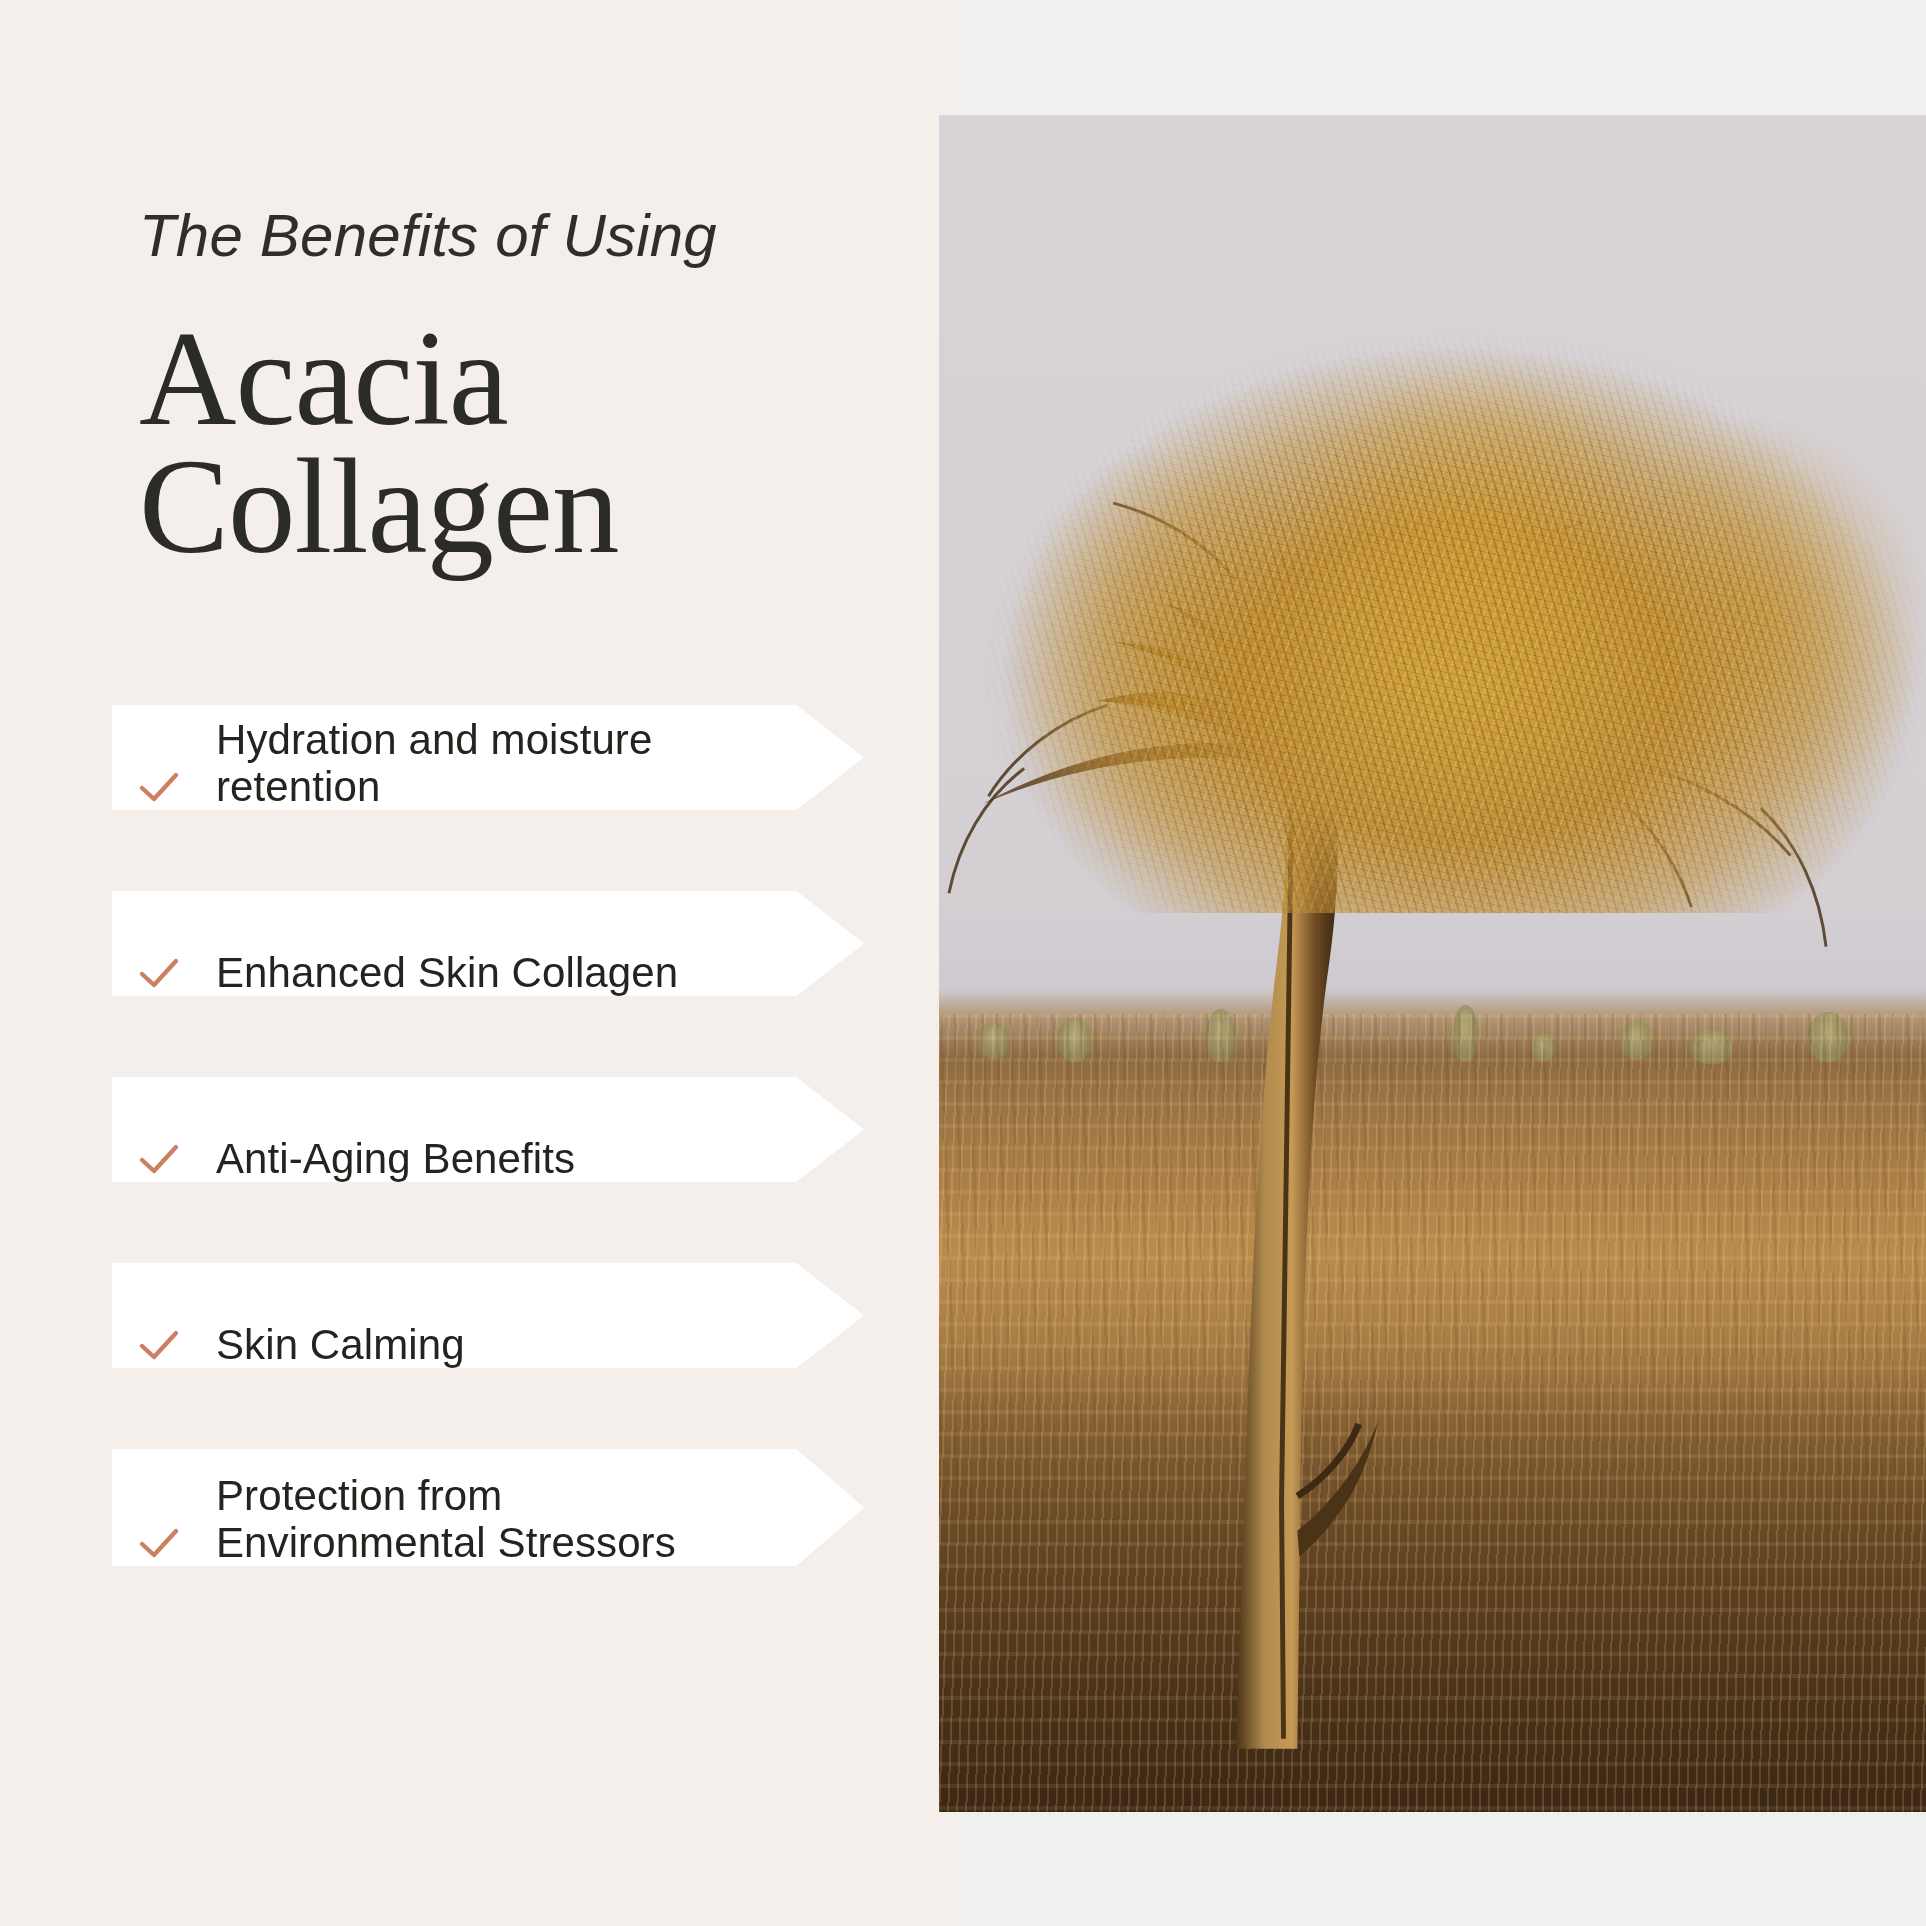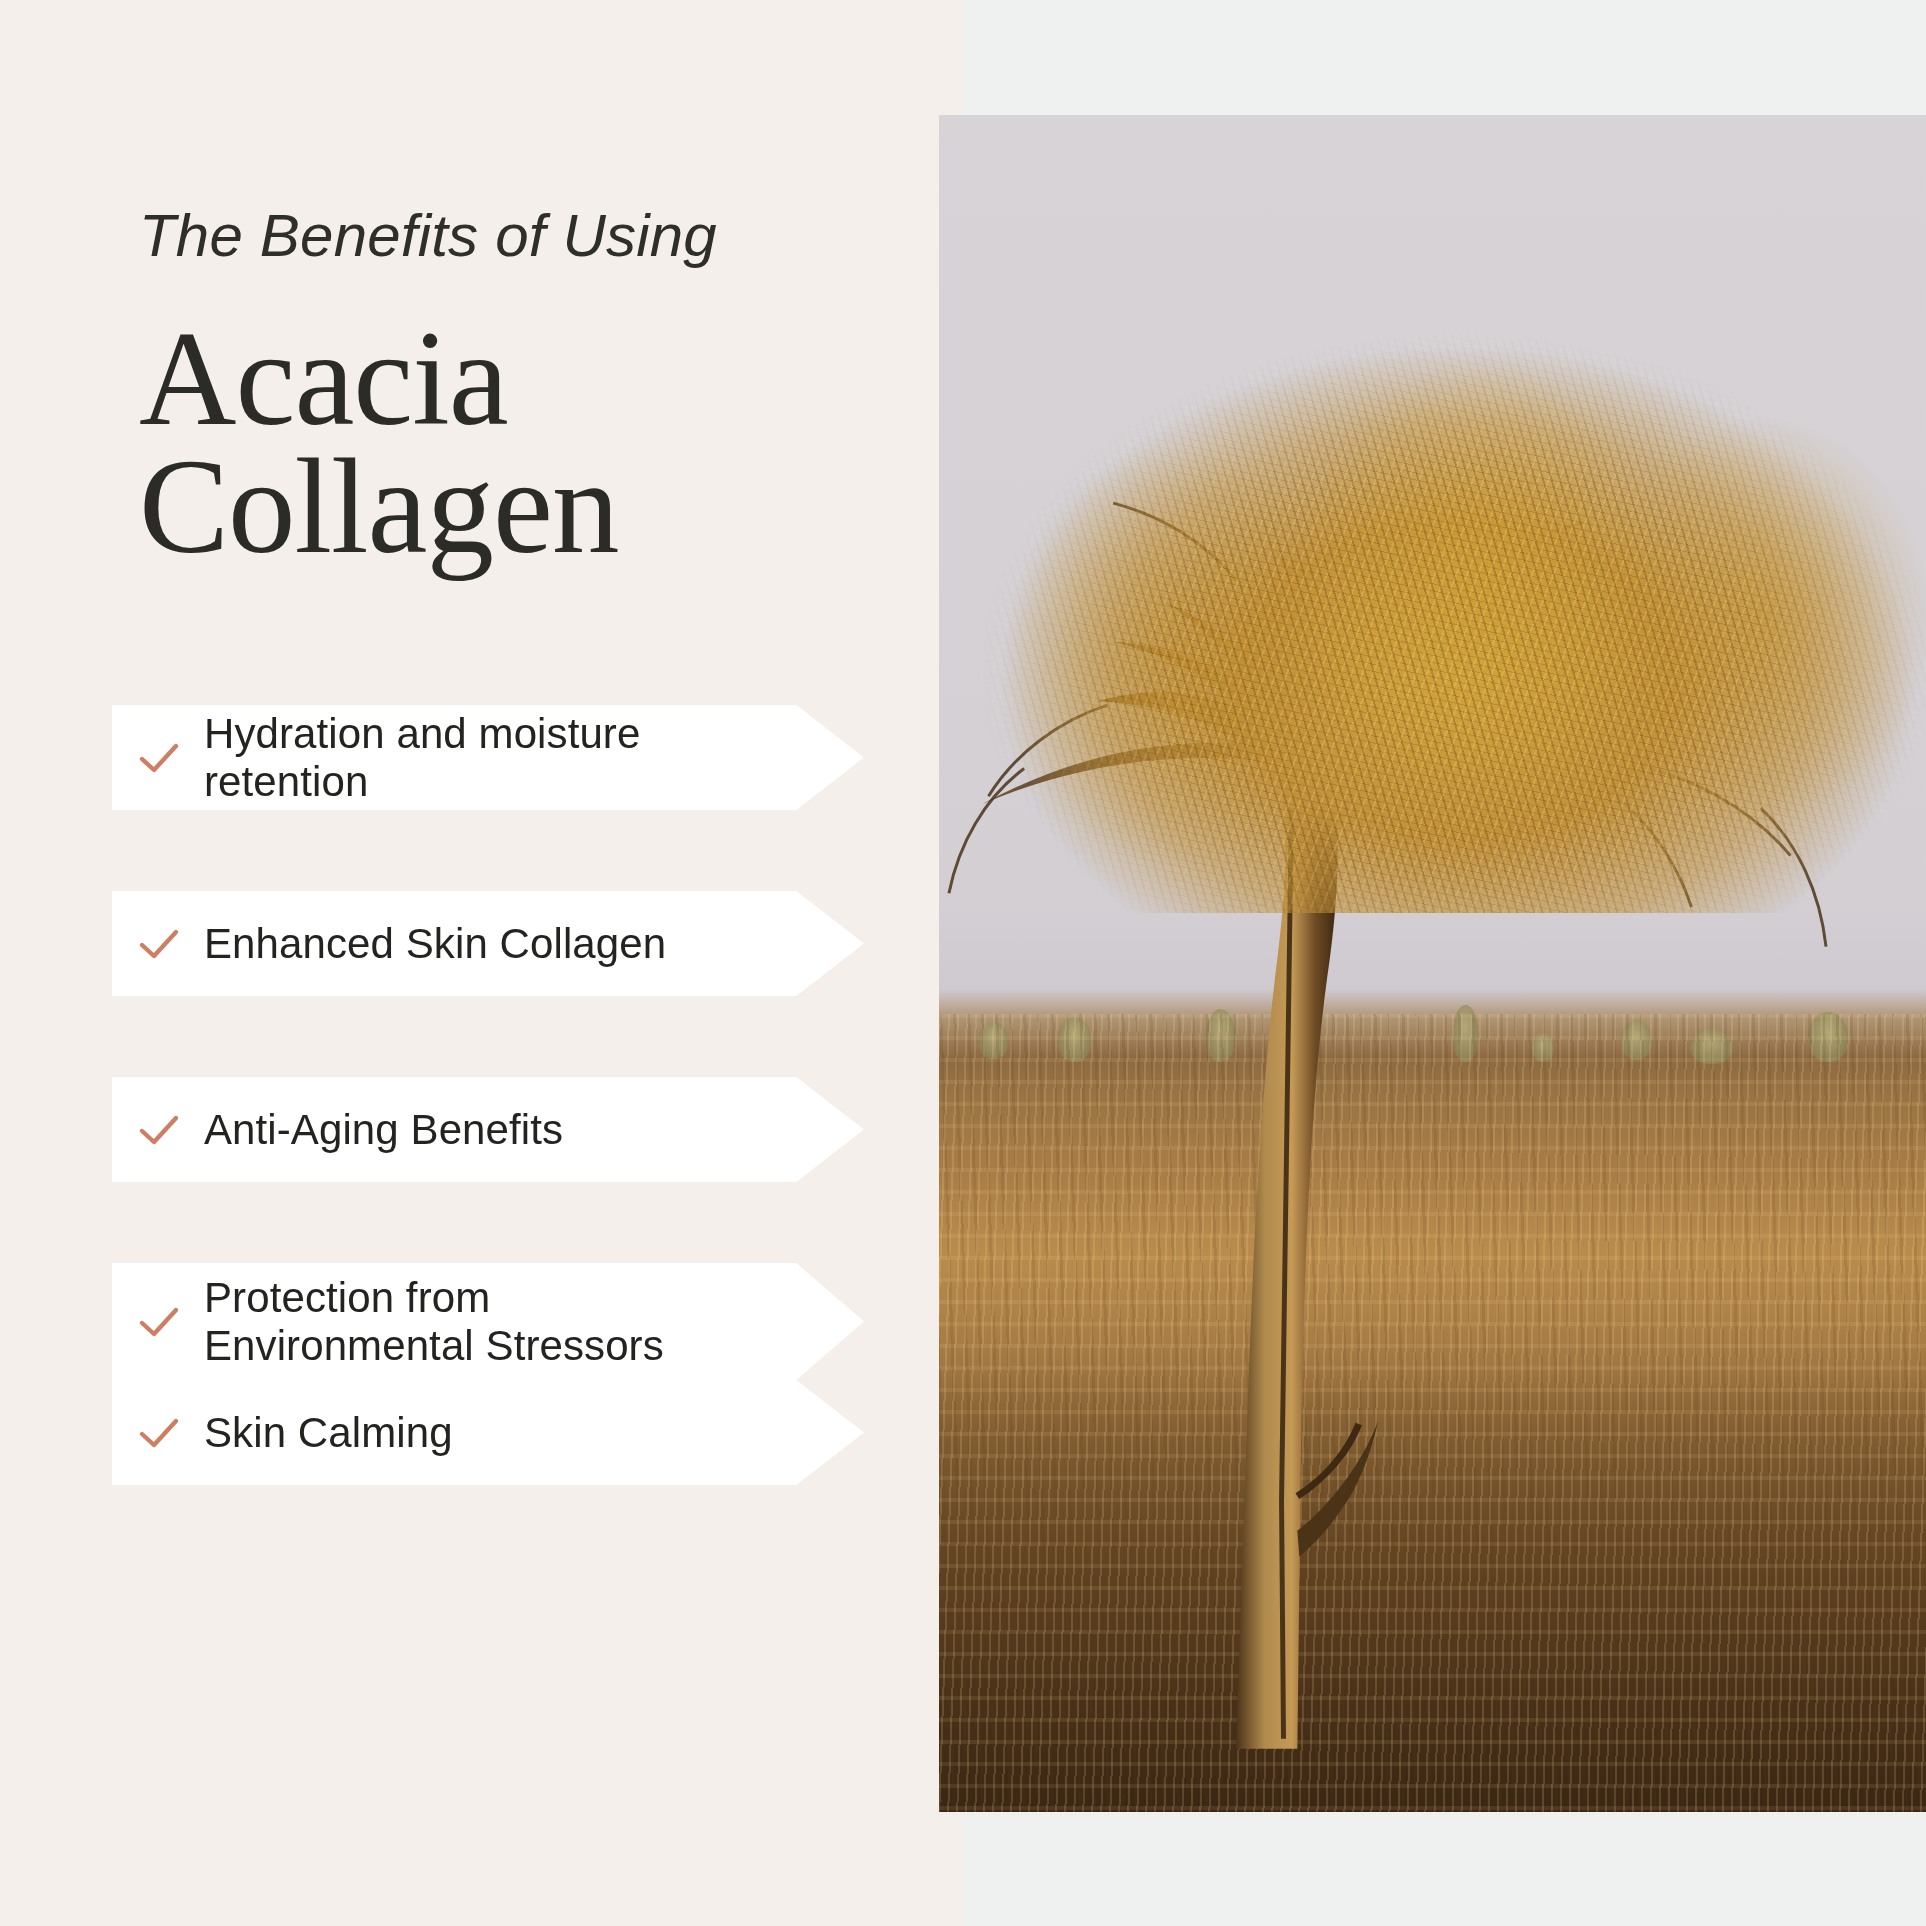--- a/index.html
+++ b/index.html
@@ -211,9 +211,10 @@
     margin-bottom: 81px;
     background: #ffffff;
     display: flex;
-    align-items: center;
+    align-items: flex-end;
     -webkit-clip-path: polygon(0 0, 91% 0, 100% 50%, 91% 100%, 0 100%);
     clip-path: polygon(0 0, 91% 0, 100% 50%, 91% 100%, 0 100%);
+    gap: 12px;
   }
   .benefit.tall {
     height: 117px;

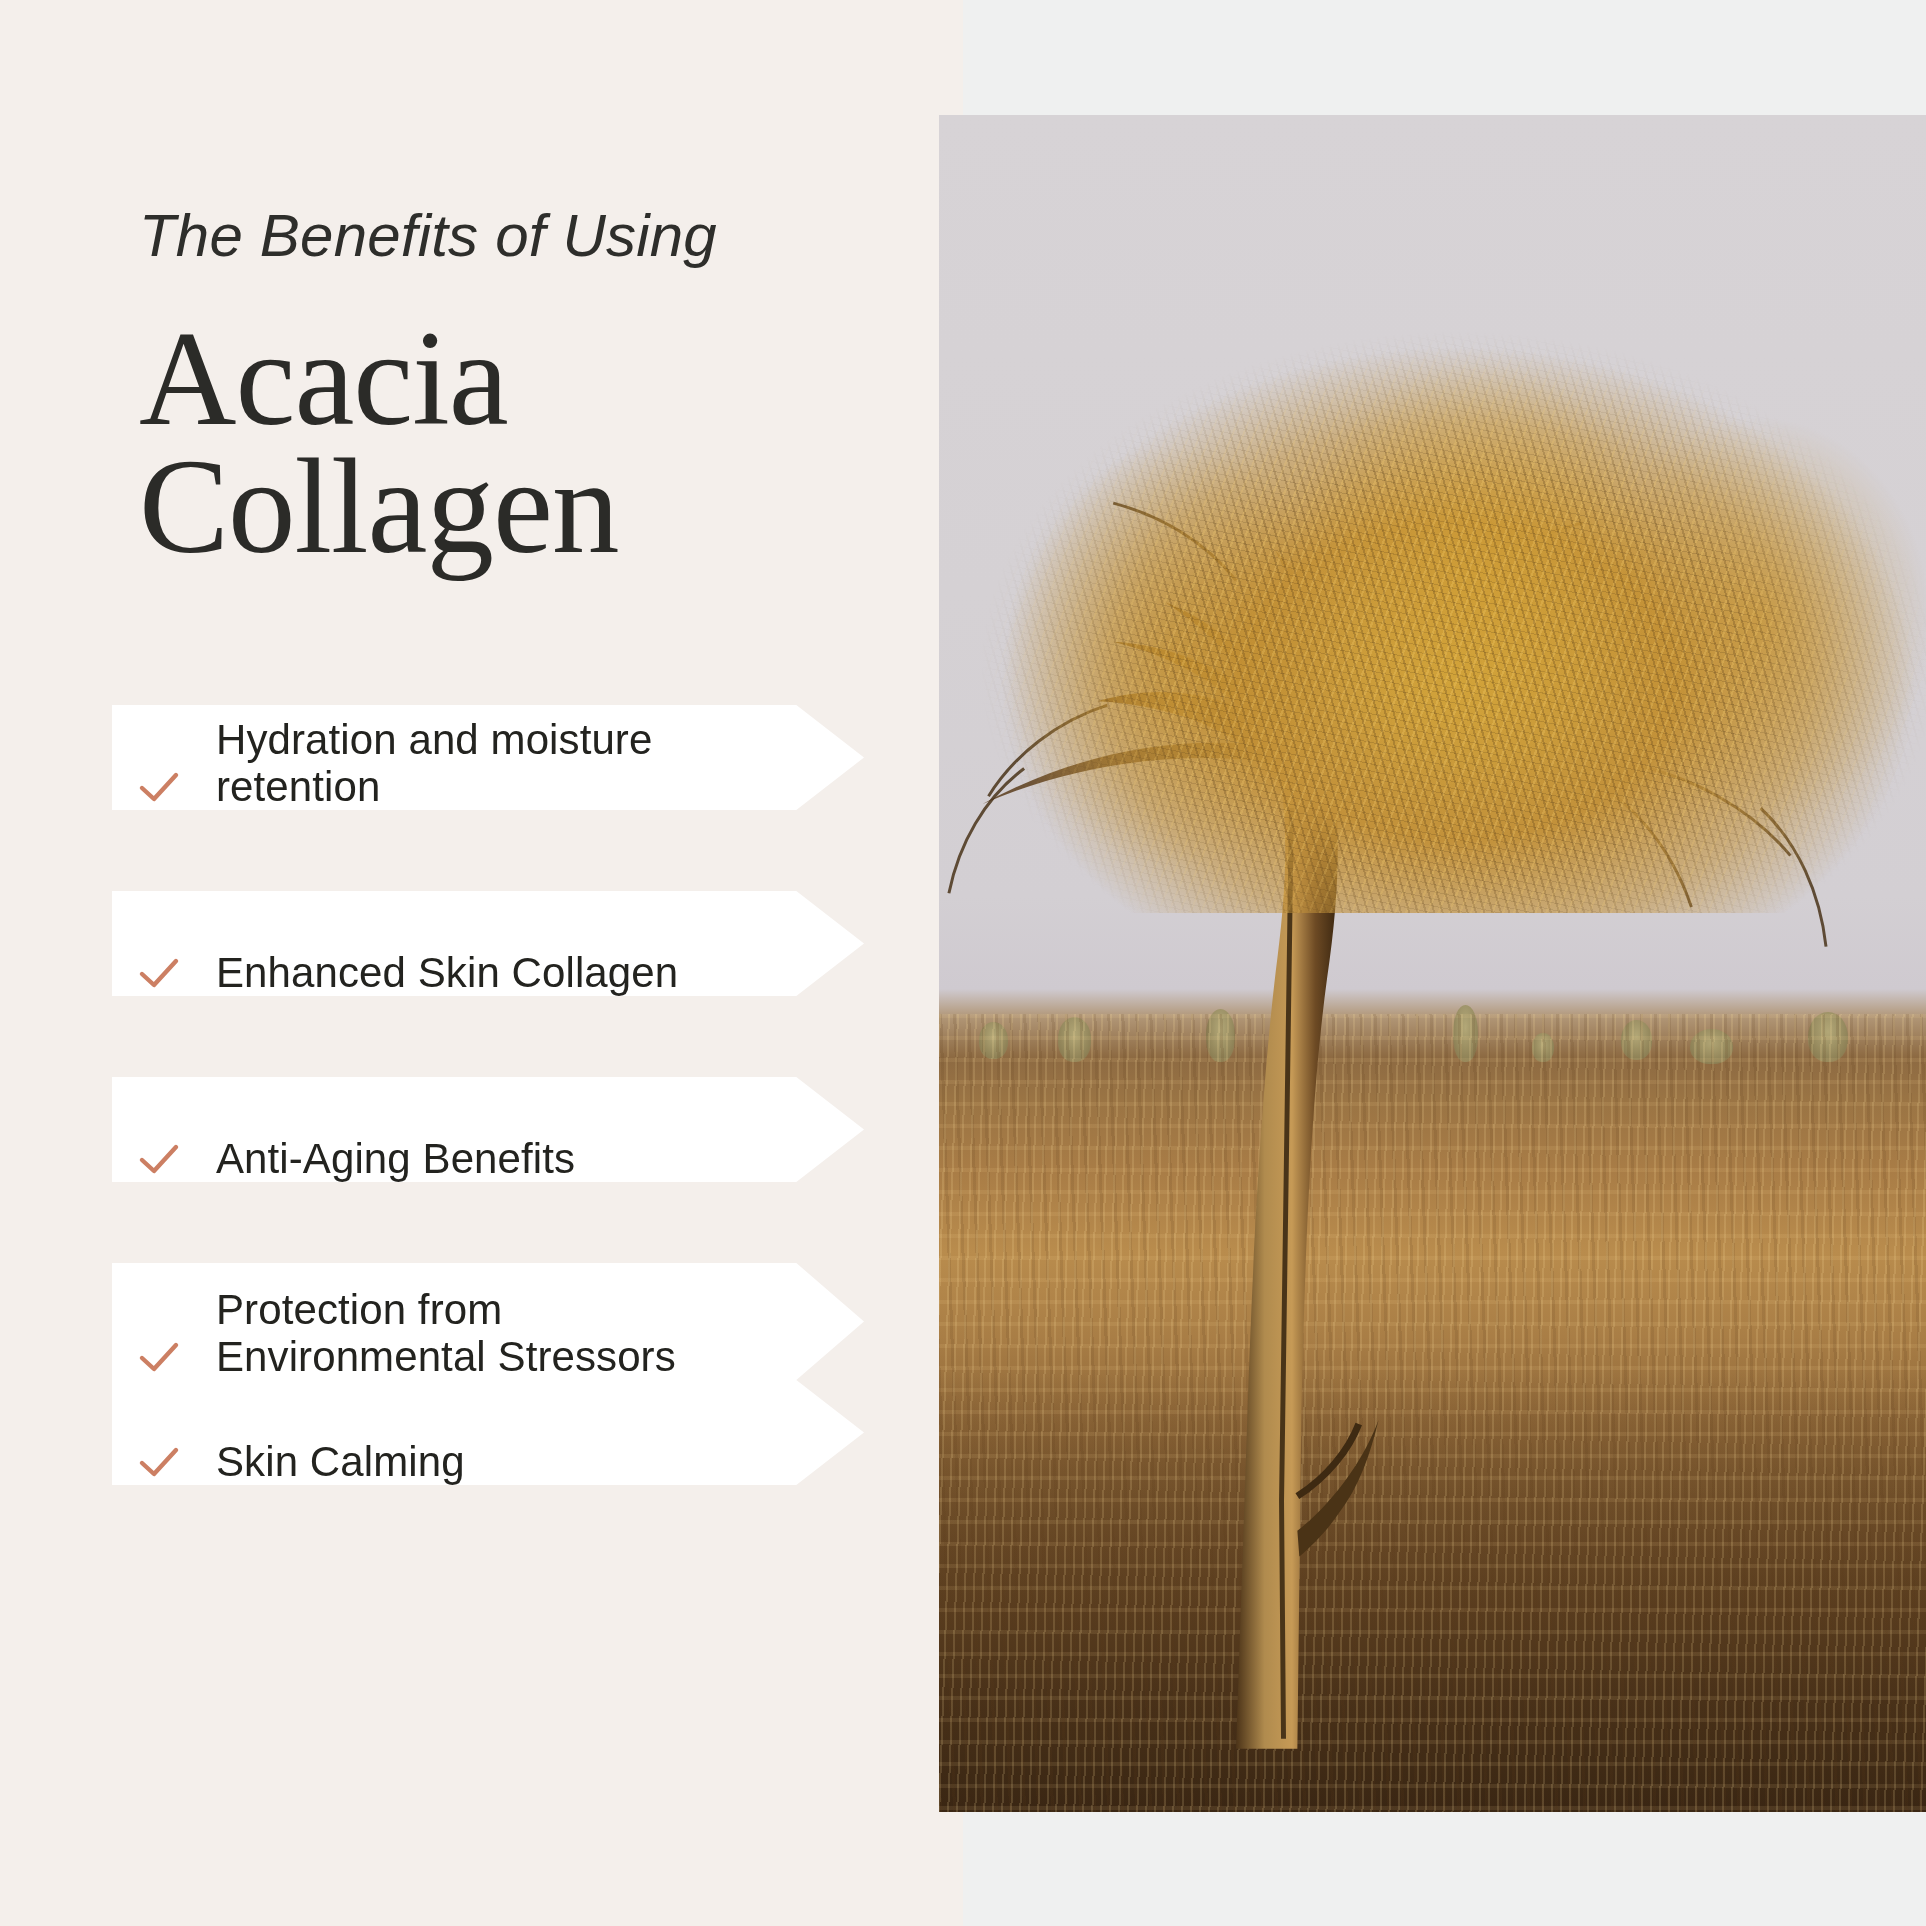--- a/index.html
+++ b/index.html
@@ -359,6 +359,15 @@
       <span class="benefit-label">Anti-Aging Benefits</span>
     </div>
 
+    <div class="benefit">
+      <span class="check">
+        <svg viewBox="0 0 46 46">
+            <path d="M6 24 L18 35 L40 11" fill="none" stroke="#cc7f63" stroke-width="4.4" stroke-linecap="round" stroke-linejoin="round"></path>
+          </svg>
+      </span>
+      <span class="benefit-label">Skin Calming</span>
+    </div>
+
     <div class="benefit tall">
       <span class="check">
         <svg viewBox="0 0 46 46">
@@ -366,15 +375,6 @@
           </svg>
       </span>
       <span class="benefit-label">Protection from Environmental Stressors</span>
-    </div>
-
-    <div class="benefit">
-      <span class="check">
-        <svg viewBox="0 0 46 46">
-            <path d="M6 24 L18 35 L40 11" fill="none" stroke="#cc7f63" stroke-width="4.4" stroke-linecap="round" stroke-linejoin="round"></path>
-          </svg>
-      </span>
-      <span class="benefit-label">Skin Calming</span>
     </div>
 
   </div>

